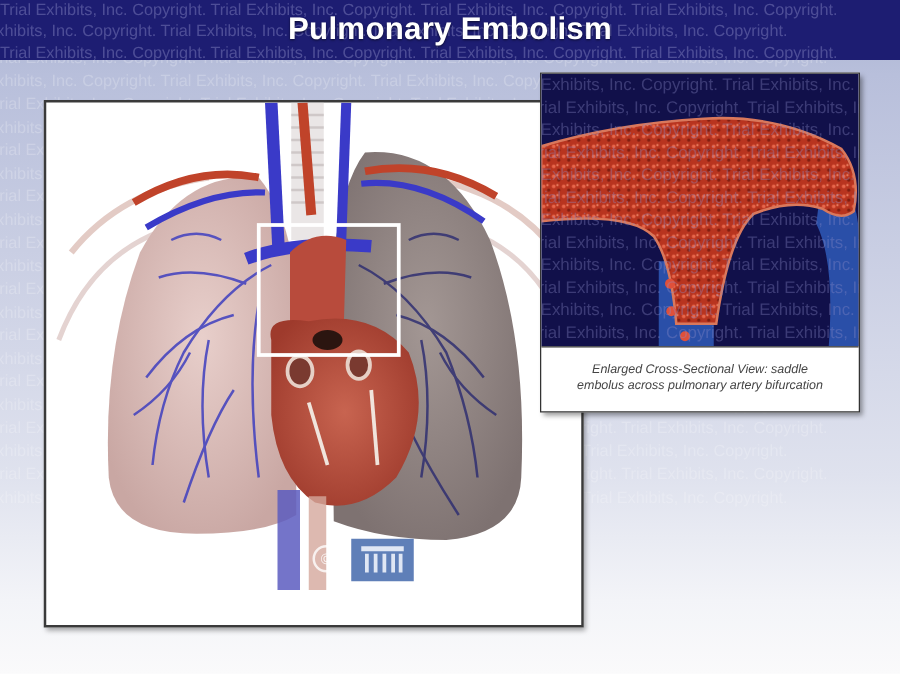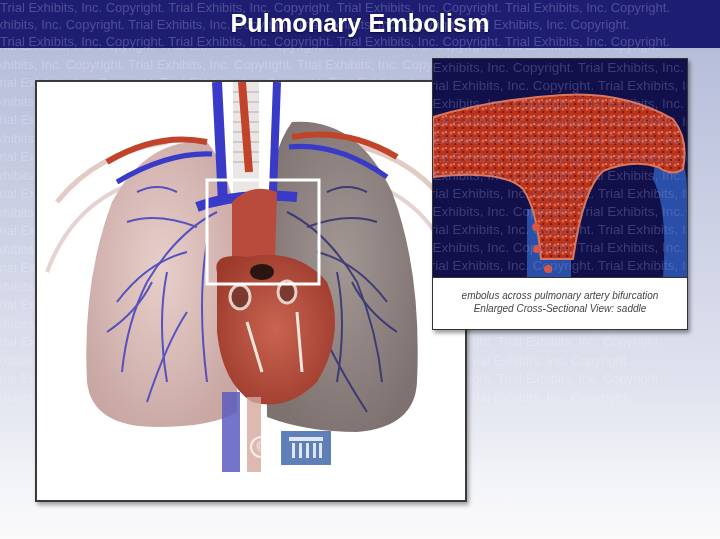--- a/index.html
+++ b/index.html
@@ -240,8 +240,8 @@
     </div>
   </div>
   <div class="inset-caption">
+    <div>Enlarged Cross-Sectional View: saddle</div>
     <div>embolus across pulmonary artery bifurcation</div>
-    <div>Enlarged Cross-Sectional View: saddle</div>
   </div>
 </div>
 

